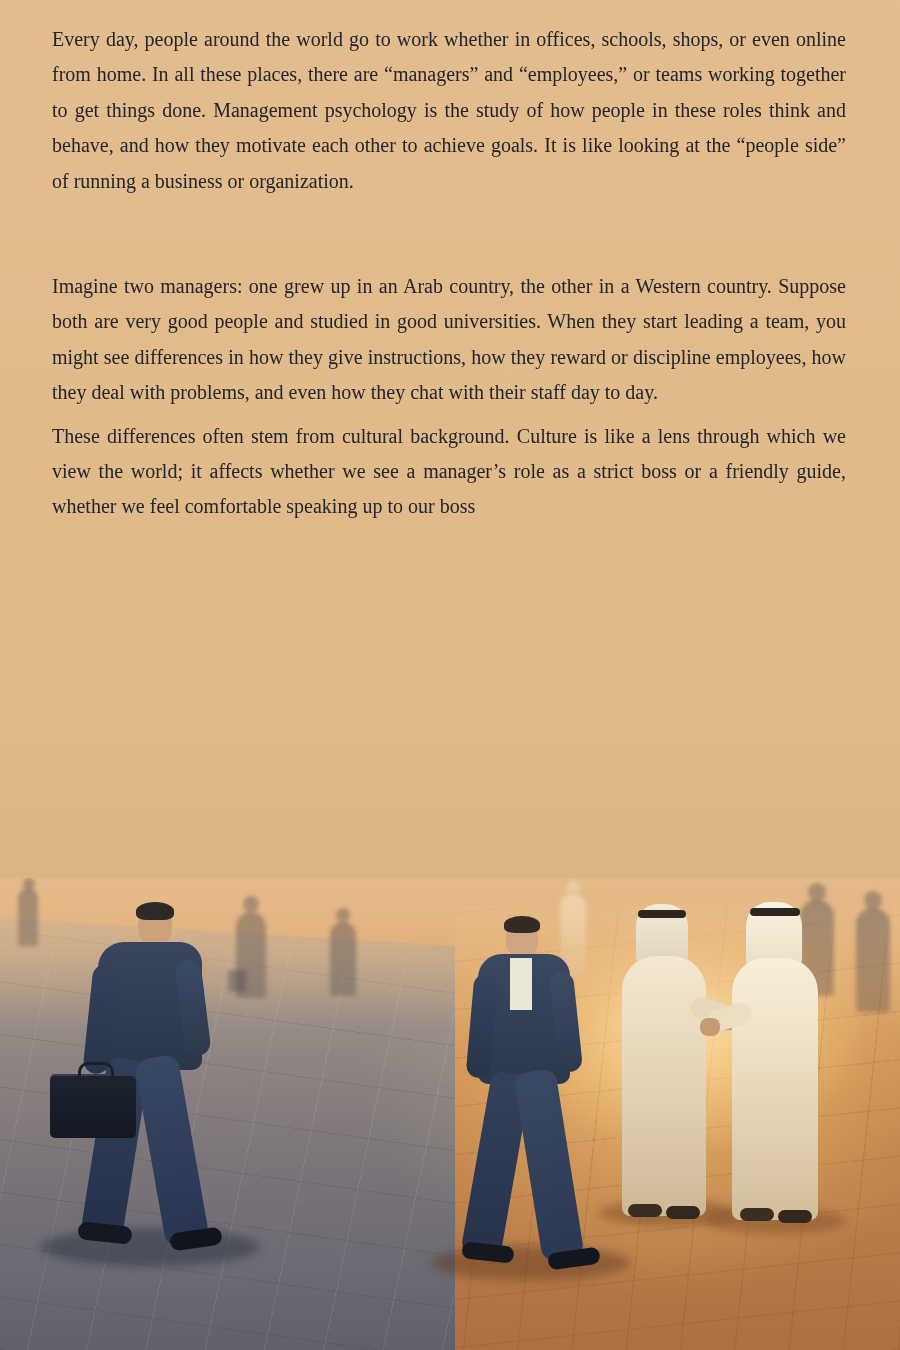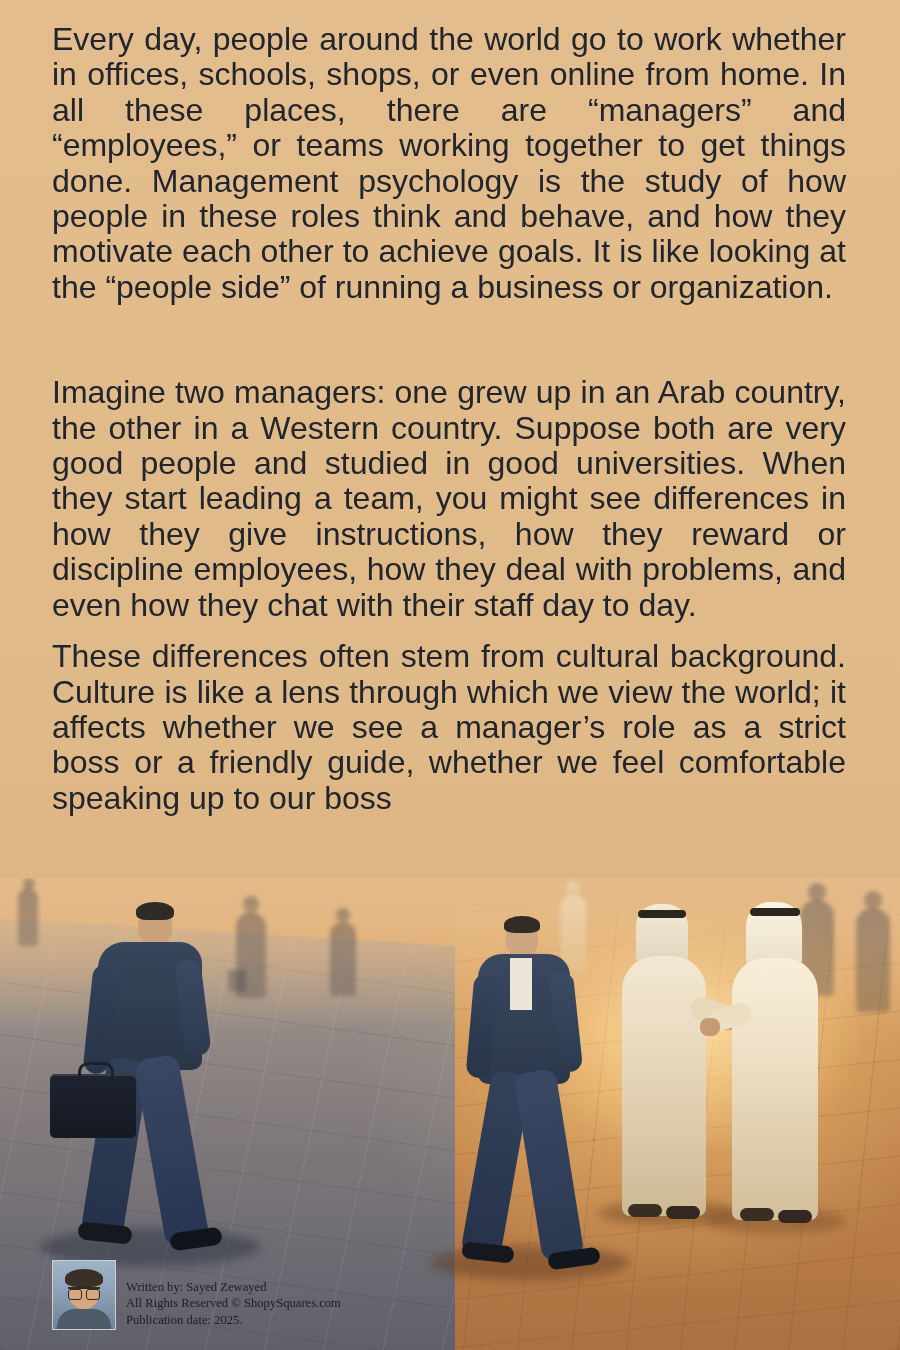--- a/index.html
+++ b/index.html
@@ -28,8 +28,8 @@
     left: 52px;
     width: 794px;
     color: #20252e;
-    font-family: Liberation Sans, sans-serif;
-    font-size: 32px;
+    font-family: Liberation Serif, serif;
+    font-size: 20px;
     line-height: 35.4px;
     text-align: justify;
     text-justify: inter-word;

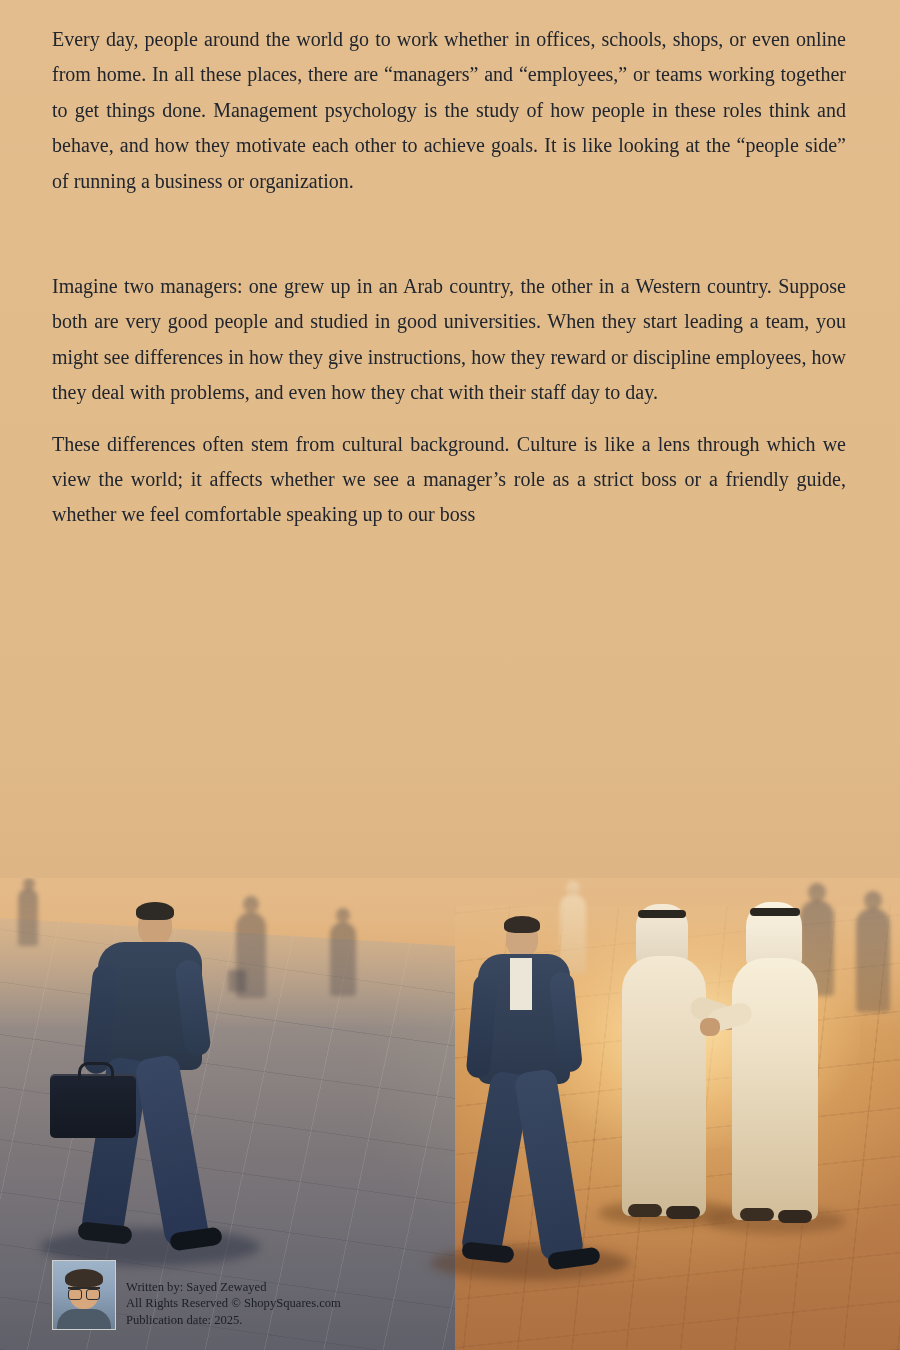--- a/index.html
+++ b/index.html
@@ -43,7 +43,7 @@
     height: 35px;
   }
   .para-tight {
-    margin-top: 16px;
+    margin-top: 8px;
   }
 
   

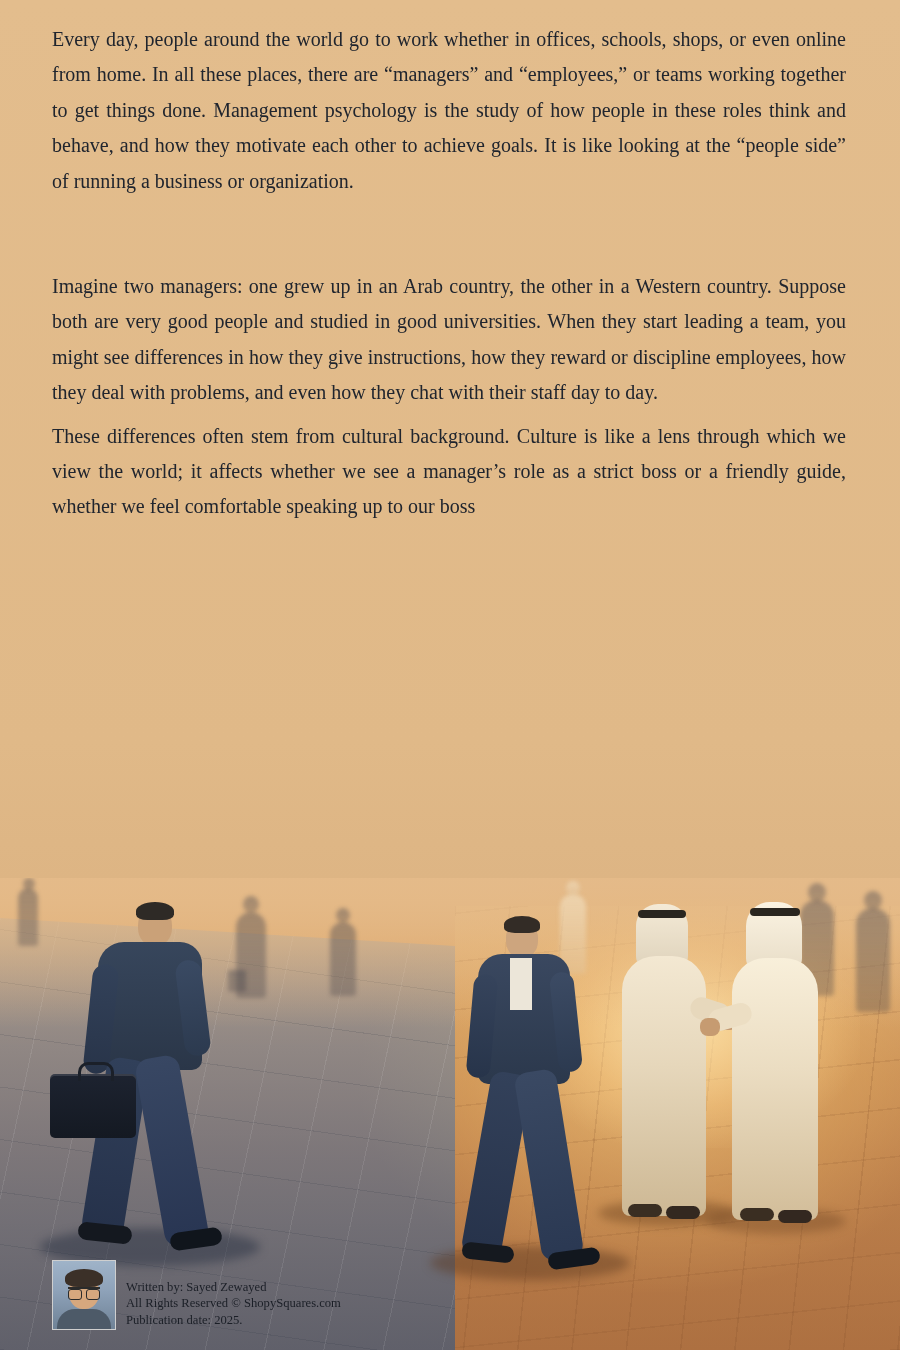--- a/index.html
+++ b/index.html
@@ -318,19 +318,6 @@
     </div>
   </div>
 
-  <div class="author-block">
-    <div class="avatar">
-      <div class="shirt"></div>
-      <div class="face"></div>
-      <div class="hair"></div>
-      <div class="glasses"></div>
-    </div>
-    <div class="credits">
-      <div>Written by: Sayed Zewayed</div>
-      <div>All Rights Reserved © ShopySquares.com</div>
-      <div>Publication date: 2025.</div>
-    </div>
-  </div>
 
 </div>
 

